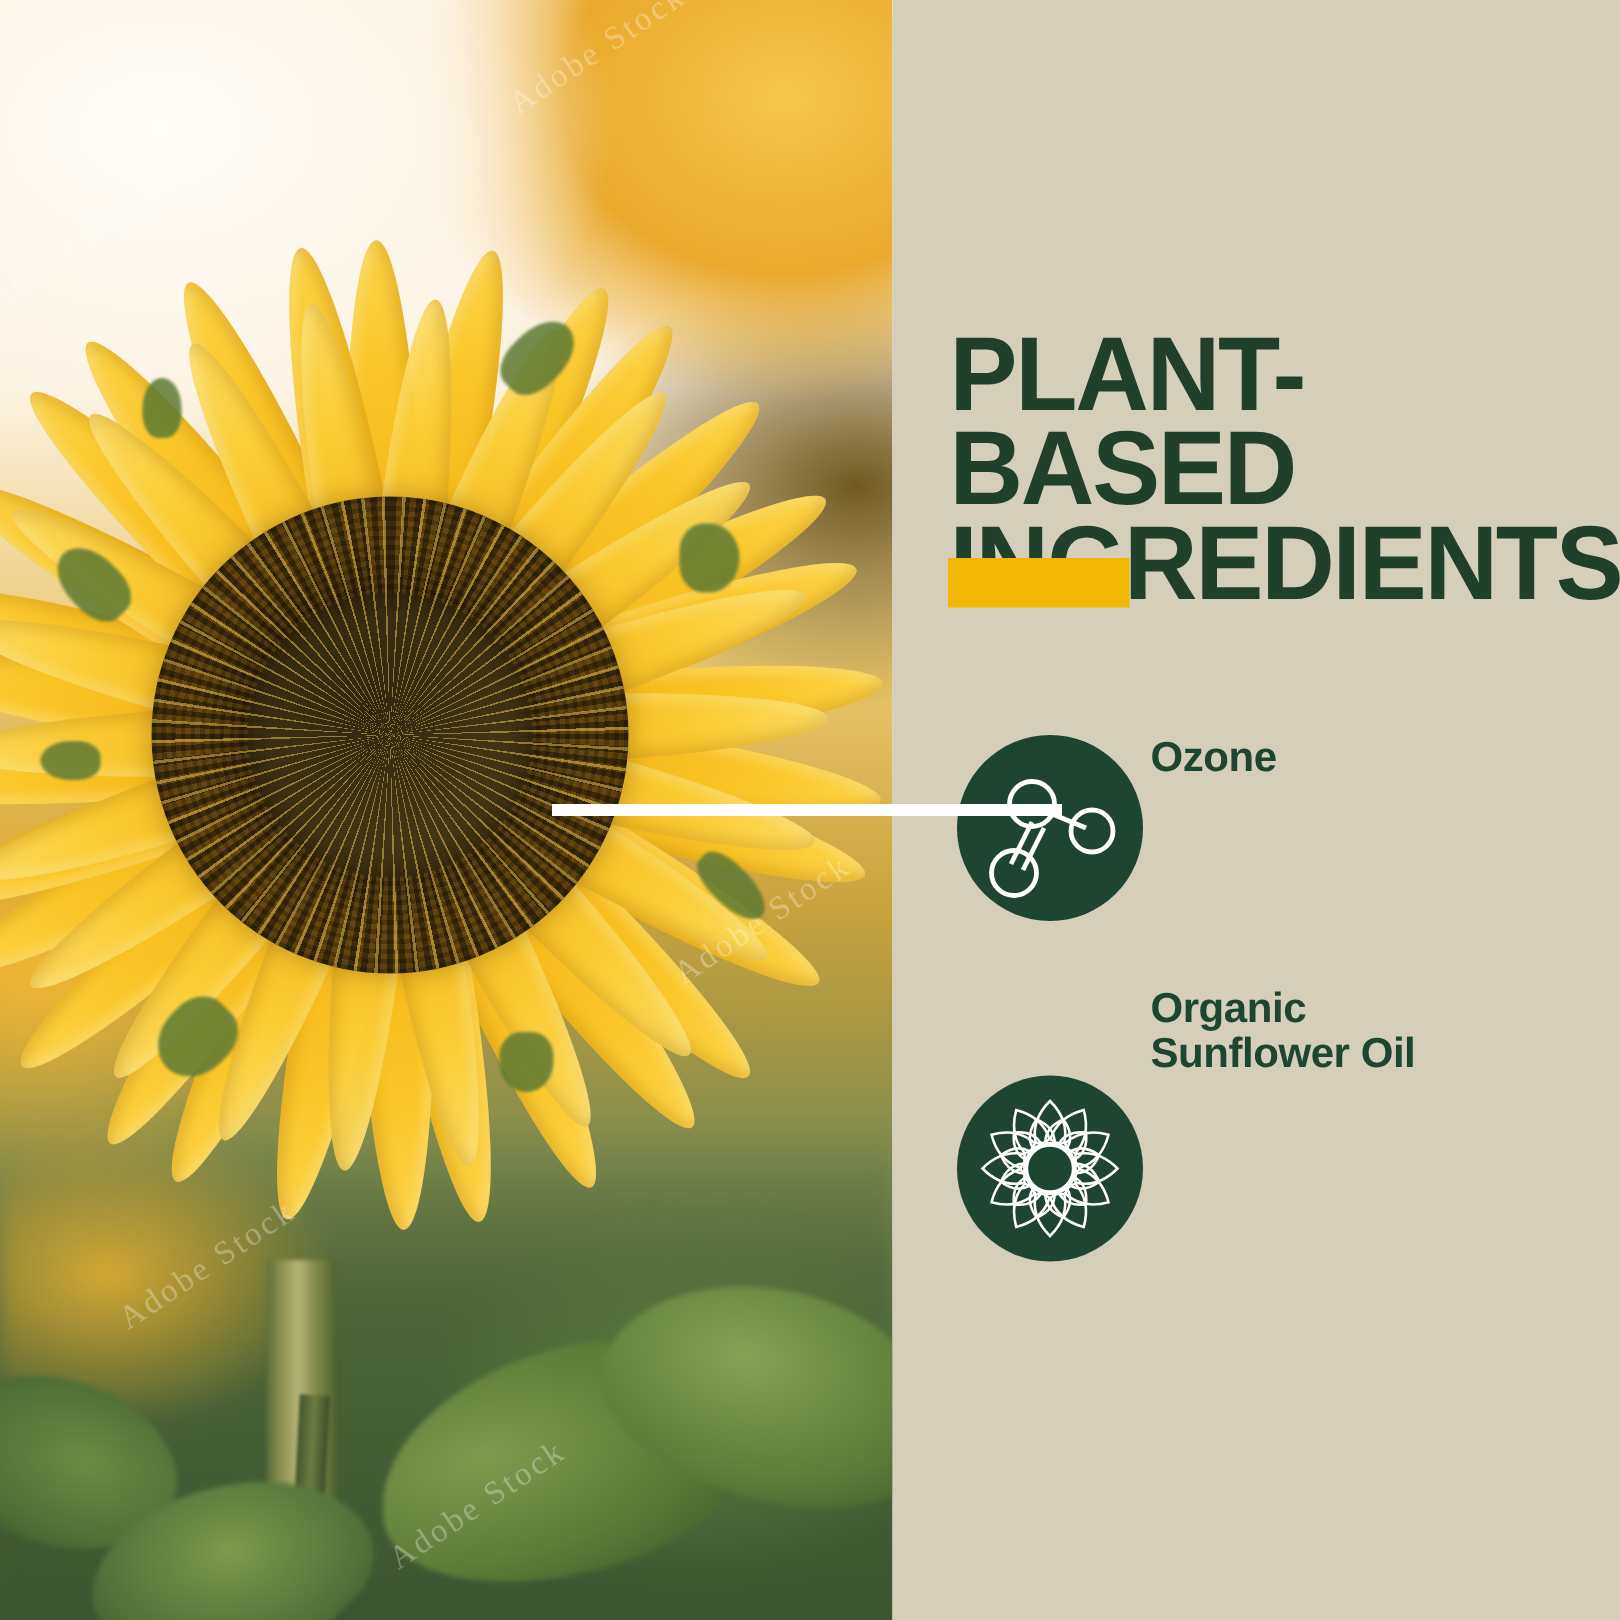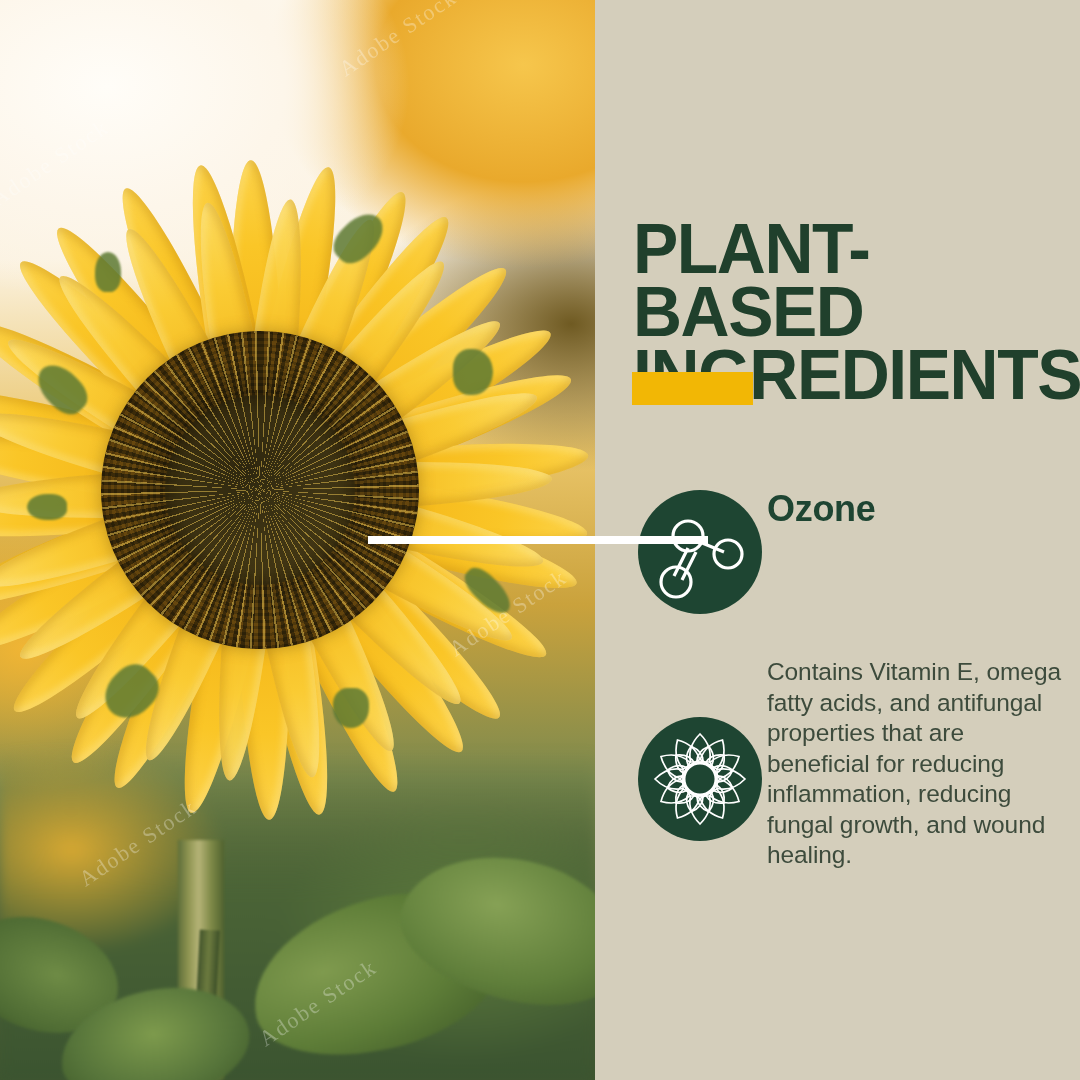--- a/index.html
+++ b/index.html
@@ -135,7 +135,7 @@
 
   .txtcol{position:absolute;left:172px;width:302px;}
   .h3{
-    color:#1e4532;font-weight:700;font-size:36px;line-height:1.06;letter-spacing:-0.3px;
+    color:#1e4532;font-weight:700;font-size:28px;line-height:1.06;letter-spacing:-0.3px;
     margin:0 0 4px 0;white-space:pre-line;
   }
   .body{

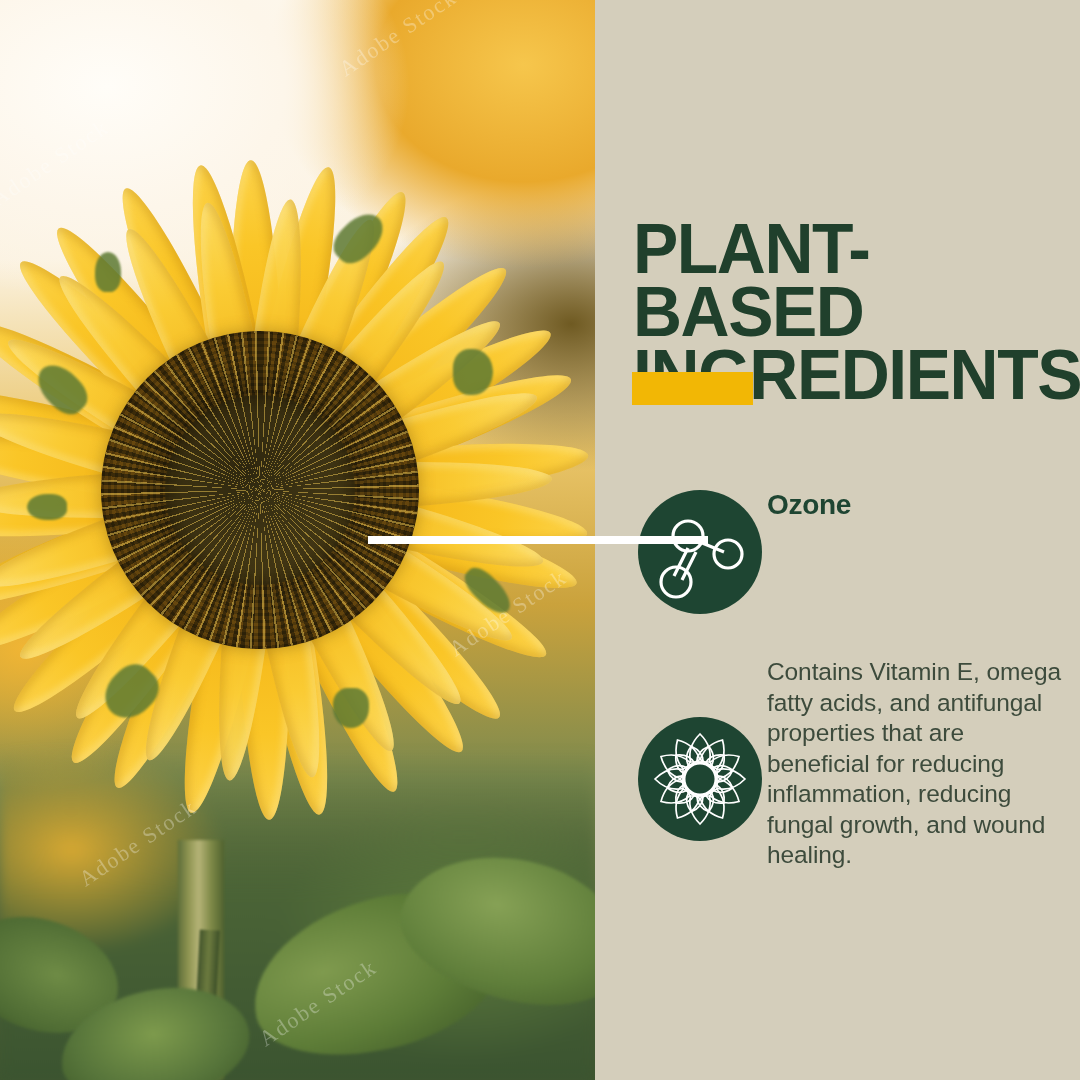--- a/index.html
+++ b/index.html
@@ -296,6 +296,8 @@
         </svg>
       </div>
       <div class="txtcol" style="top:0px;">
+        <p class="h3">Organic
+Sunflower Oil</p>
         <p class="body">Contains Vitamin E, omega fatty acids, and antifungal properties that are beneficial for reducing inflammation, reducing fungal growth, and wound healing.</p>
       </div>
     </div>

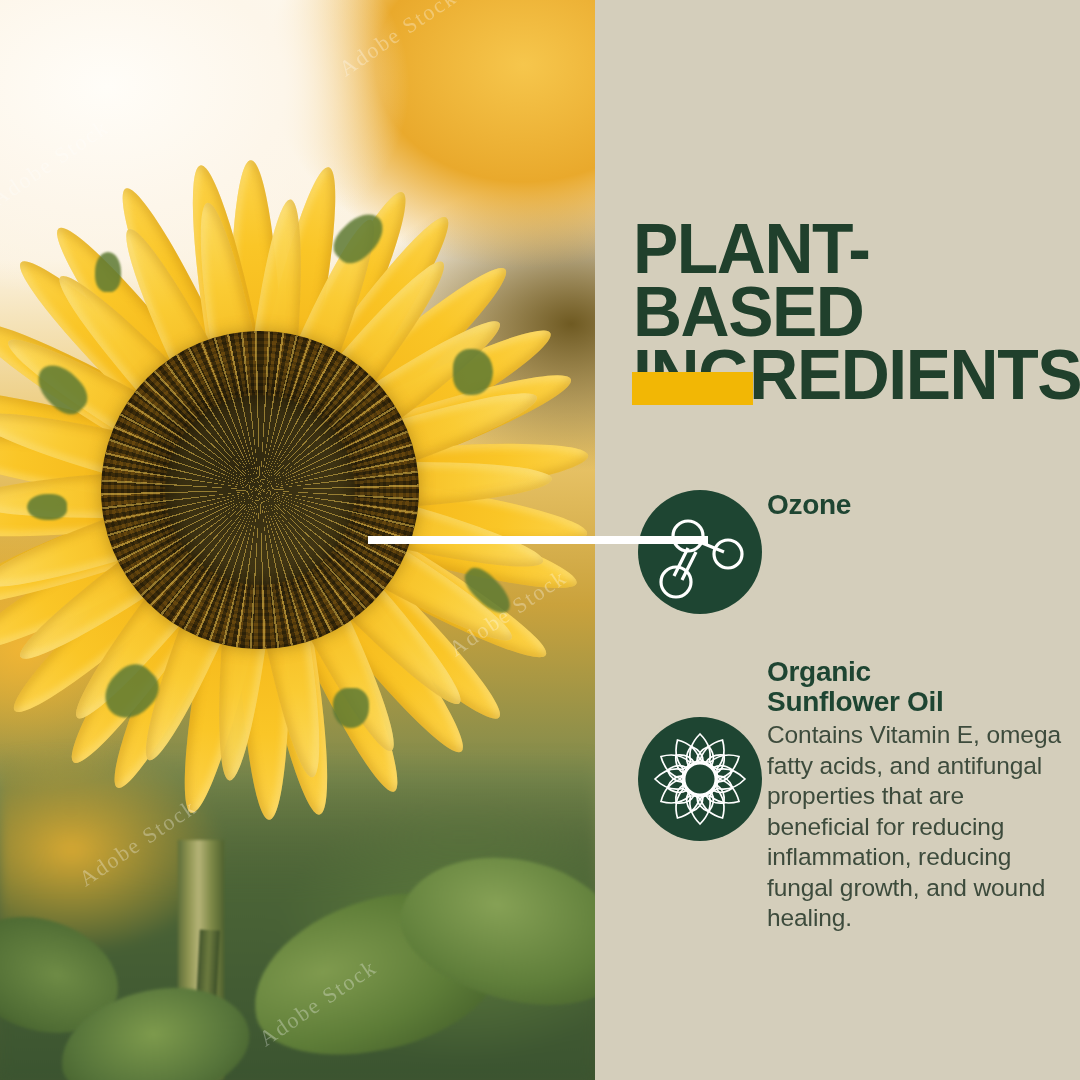--- a/index.html
+++ b/index.html
@@ -298,7 +298,6 @@
       <div class="txtcol" style="top:0px;">
         <p class="h3">Organic
 Sunflower Oil</p>
-        <p class="body">Contains Vitamin E, omega fatty acids, and antifungal properties that are beneficial for reducing inflammation, reducing fungal growth, and wound healing.</p>
       </div>
     </div>
   </div>

